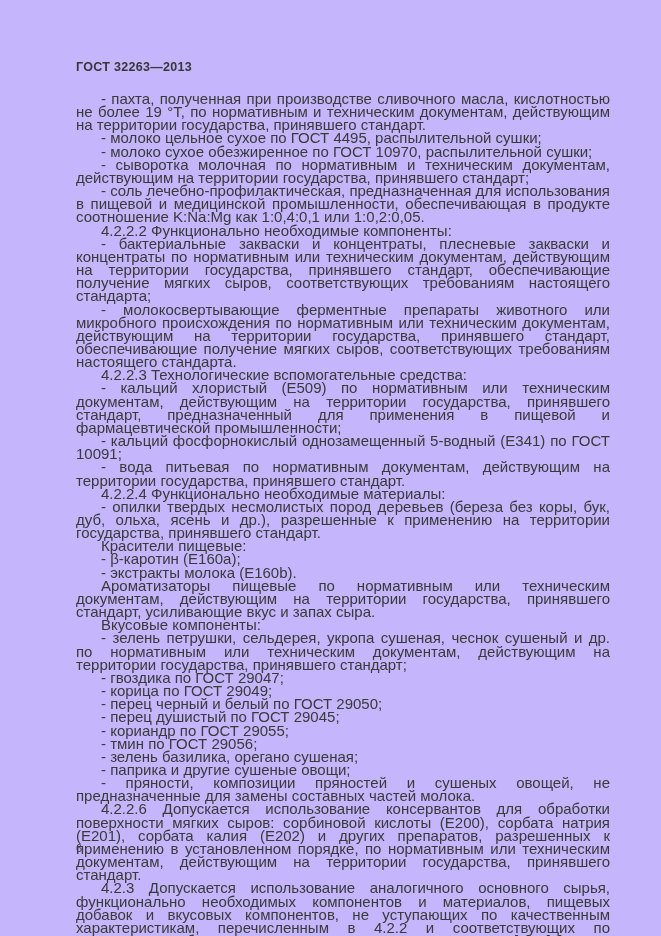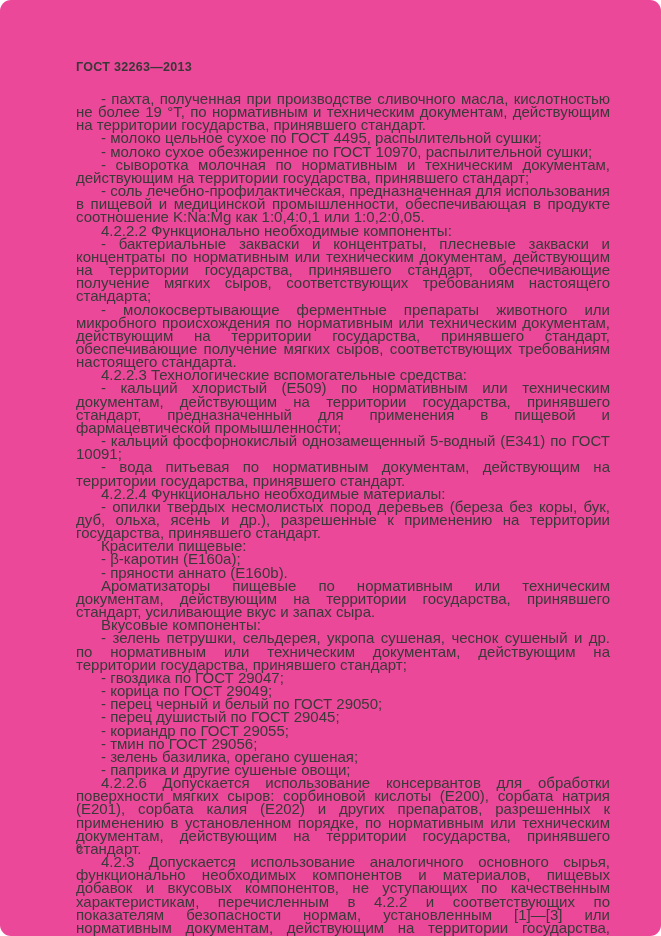--- a/index.html
+++ b/index.html
@@ -11,11 +11,10 @@
     position: relative;
     width: 661px;
     height: 936px;
-    background: #ec4899;
+    background: #c4b5fd;
     overflow: hidden;
     font-family: "Liberation Sans", sans-serif;
     color: #3a3a3a;
-    border-radius: 11px;
   }
   .doc-header {
     position: absolute;

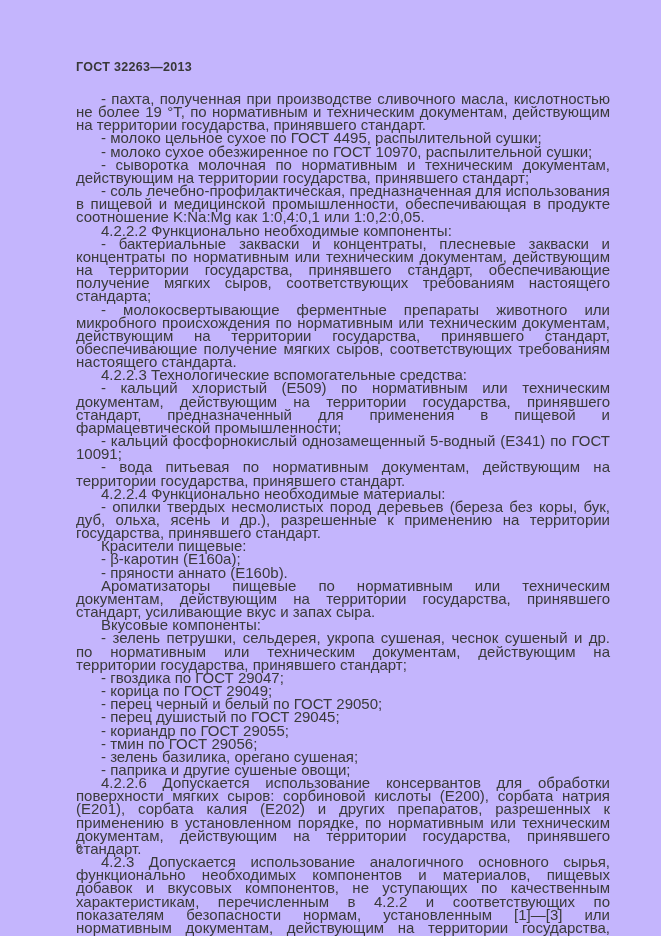--- a/index.html
+++ b/index.html
@@ -73,7 +73,7 @@
       <p class="para">- опилки твердых несмолистых пород деревьев (береза без коры, бук, дуб, ольха, ясень и др.), разрешенные к применению на территории государства, принявшего стандарт.</p>
       <p class="para">Красители пищевые:</p>
       <p class="para">- β-каротин (Е160а);</p>
-      <p class="para">- пряности аннато (Е160b).</p>
+      <p class="para">- экстракты молока (Е160b).</p>
       <p class="para">Ароматизаторы пищевые по нормативным или техническим документам, действующим на территории государства, принявшего стандарт, усиливающие вкус и запах сыра.</p>
       <p class="para">Вкусовые компоненты:</p>
       <p class="para">- зелень петрушки, сельдерея, укропа сушеная, чеснок сушеный и др. по нормативным или техническим документам, действующим на территории государства, принявшего стандарт;</p>

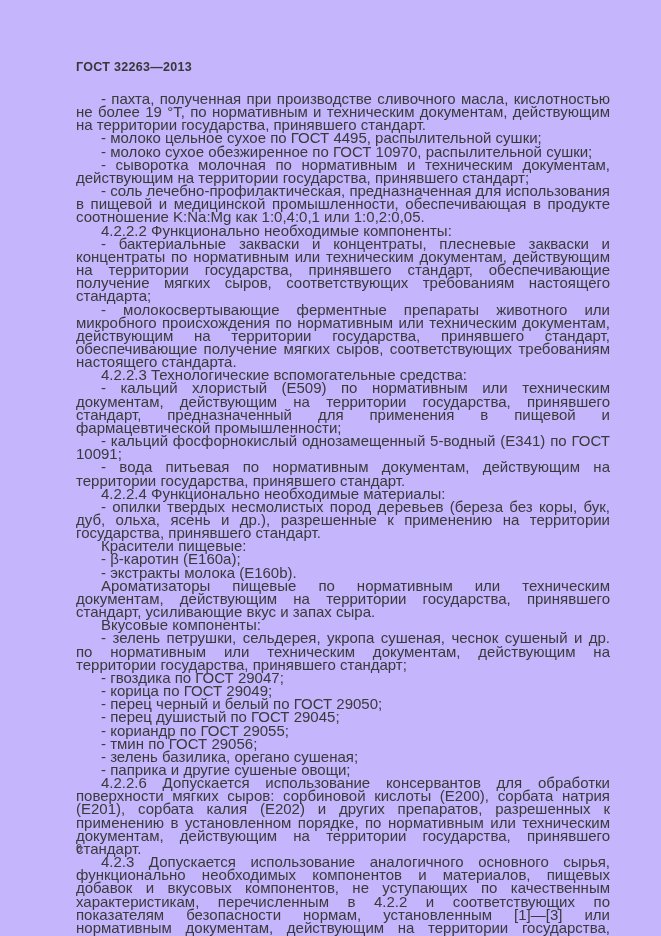--- a/index.html
+++ b/index.html
@@ -85,6 +85,7 @@
       <p class="para">- тмин по ГОСТ 29056;</p>
       <p class="para">- зелень базилика, орегано сушеная;</p>
       <p class="para">- паприка и другие сушеные овощи;</p>
+      <p class="para">- пряности, композиции пряностей и сушеных овощей, не предназначенные для замены составных частей молока.</p>
       <p class="para">4.2.2.6 Допускается использование консервантов для обработки поверхности мягких сыров: сорбиновой кислоты (Е200), сорбата натрия (Е201), сорбата калия (Е202) и других препаратов, разрешенных к применению в установленном порядке, по нормативным или техническим документам, действующим на территории государства, принявшего стандарт.</p>
       <p class="para">4.2.3  Допускается использование аналогичного основного сырья, функционально необходимых компонентов и материалов, пищевых добавок и вкусовых компонентов, не уступающих по качественным характеристикам, перечисленным в 4.2.2 и соответствующих по показателям безопасности нормам, установленным [1]—[3] или нормативным документам, действующим на территории государства, принявшего стандарт.</p>
     </div>

